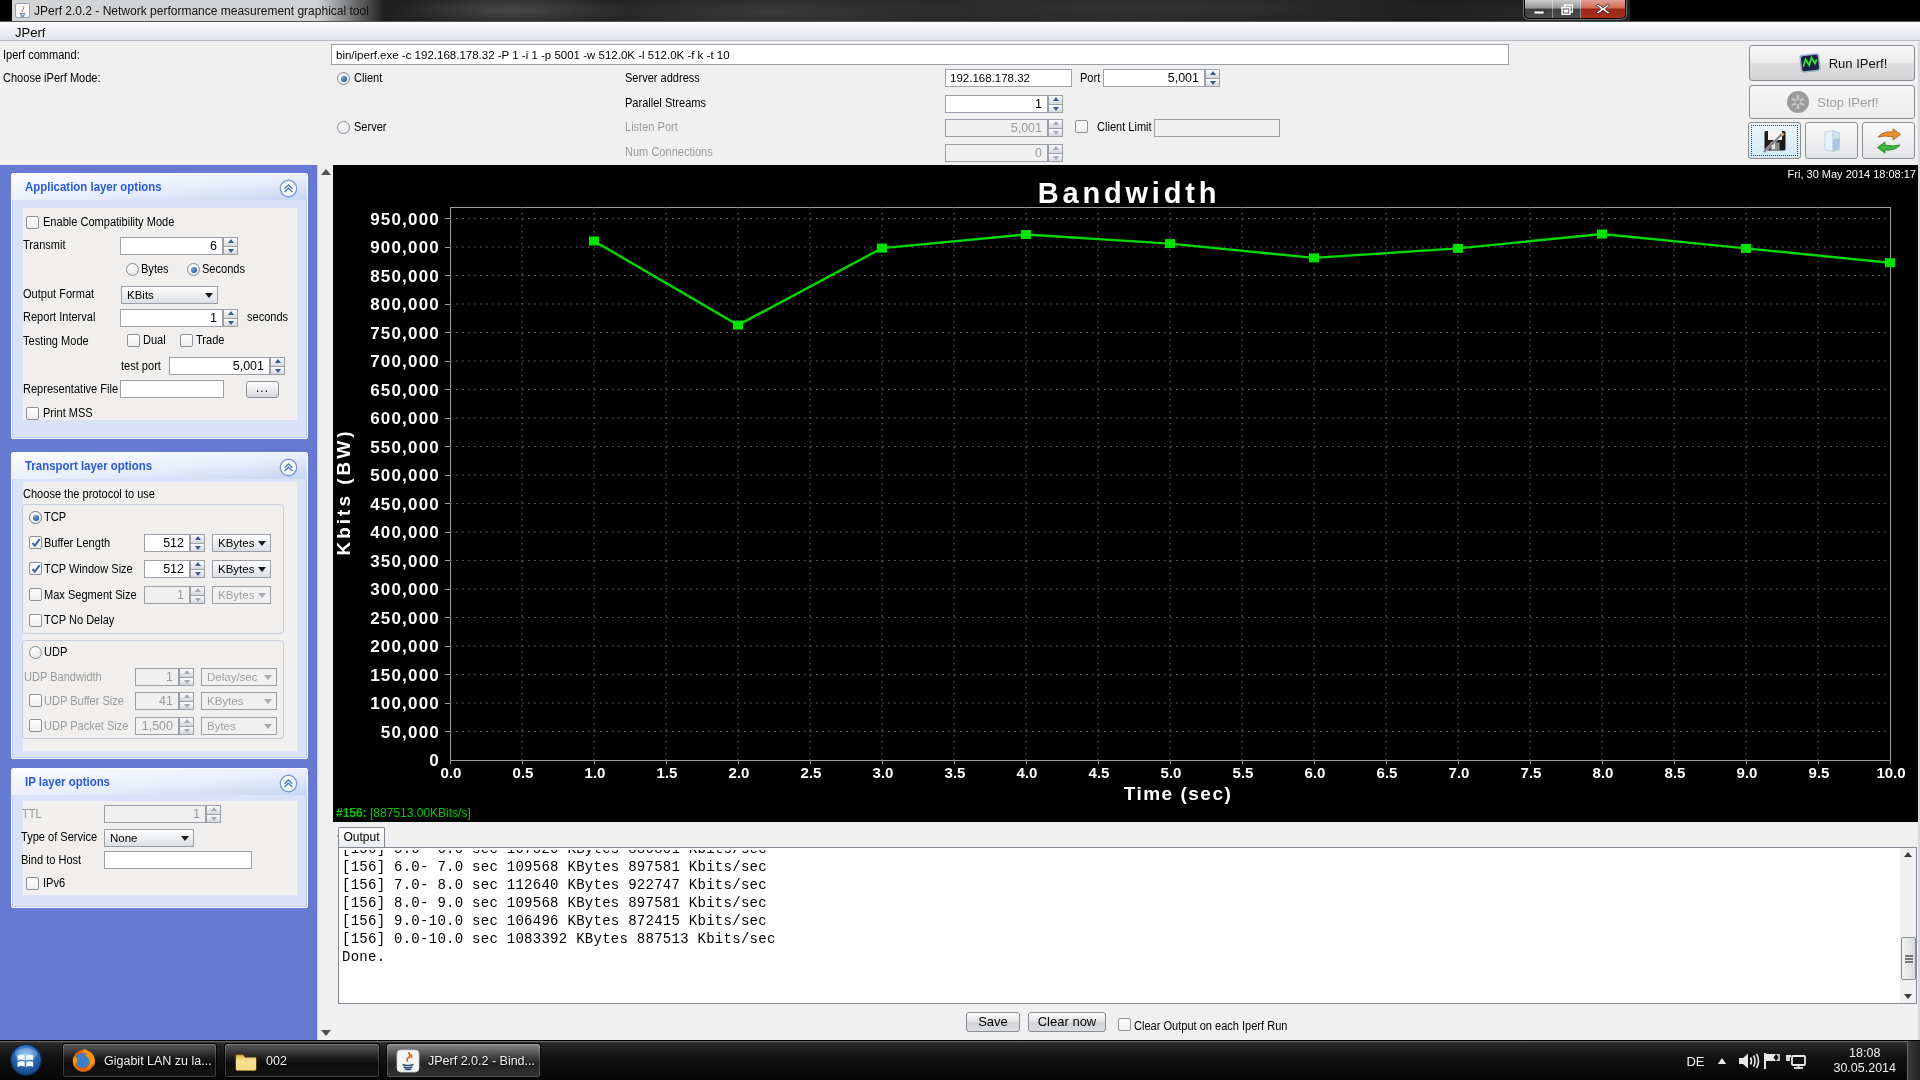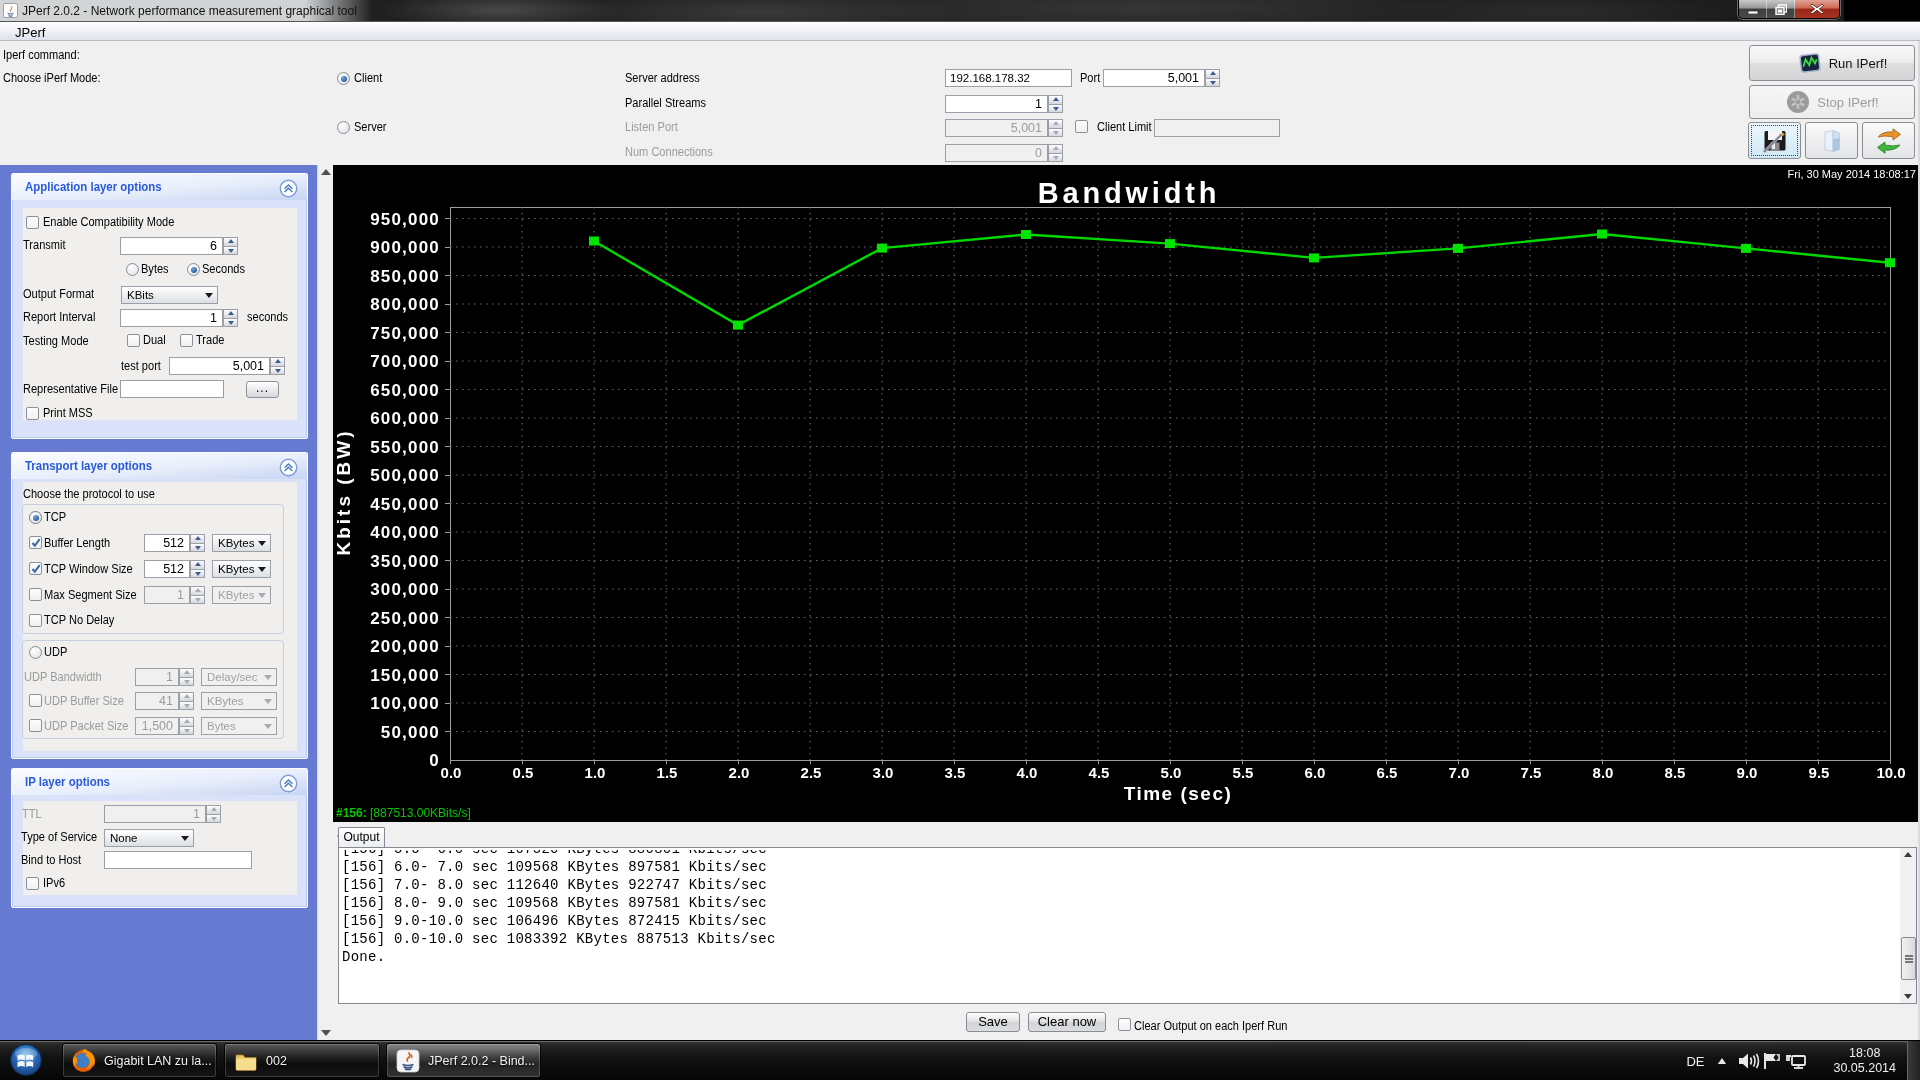--- a/index.html
+++ b/index.html
@@ -43,7 +43,7 @@
      font-size:13px;color:#000;text-align:center;line-height:18px}
 
 
-#tbar {position:absolute;left:0;top:0;width:1844px;height:21px;overflow:hidden;
+#tbar {position:absolute;left:12px;top:0;width:1618px;height:21px;overflow:hidden;
   background:
    radial-gradient(120px 18px at 500px 10px,rgba(120,120,120,.45),rgba(120,120,120,0)),
    radial-gradient(200px 20px at 760px 12px,rgba(100,100,100,.35),rgba(100,100,100,0)),

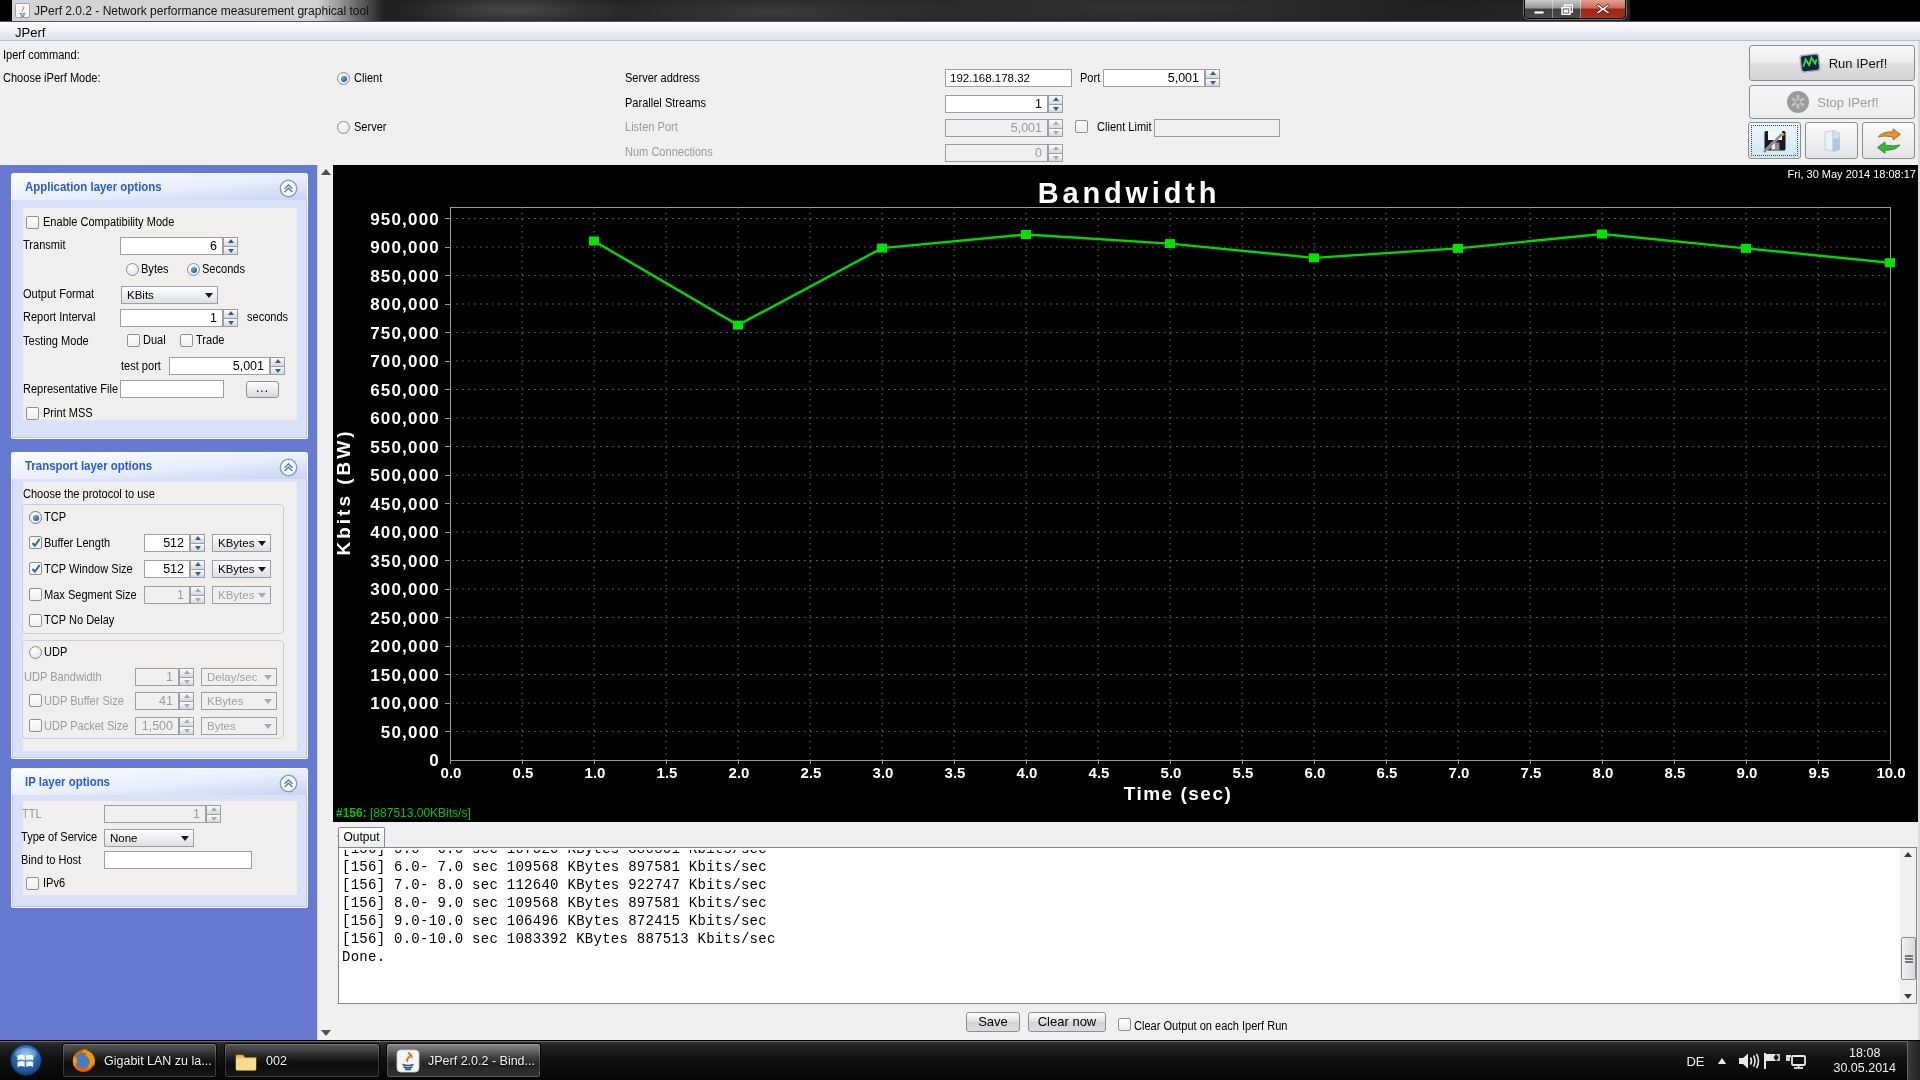--- a/index.html
+++ b/index.html
@@ -149,6 +149,7 @@
  <div id="topformbg"></div>
  <div id="topform">
       <div class="lab" style="left:3px;top:48px">Iperf command:</div>
+      <div class="tf" style="left:331px;top:44px;width:1178px;height:21px;line-height:21px">bin/iperf.exe -c 192.168.178.32 -P 1 -i 1 -p 5001 -w 512.0K -l 512.0K -f k -t 10</div>
       <div class="lab" style="left:3px;top:71px">Choose iPerf Mode:</div>
       <div class="rad sel" style="left:337px;top:72px">
         <i></i>

